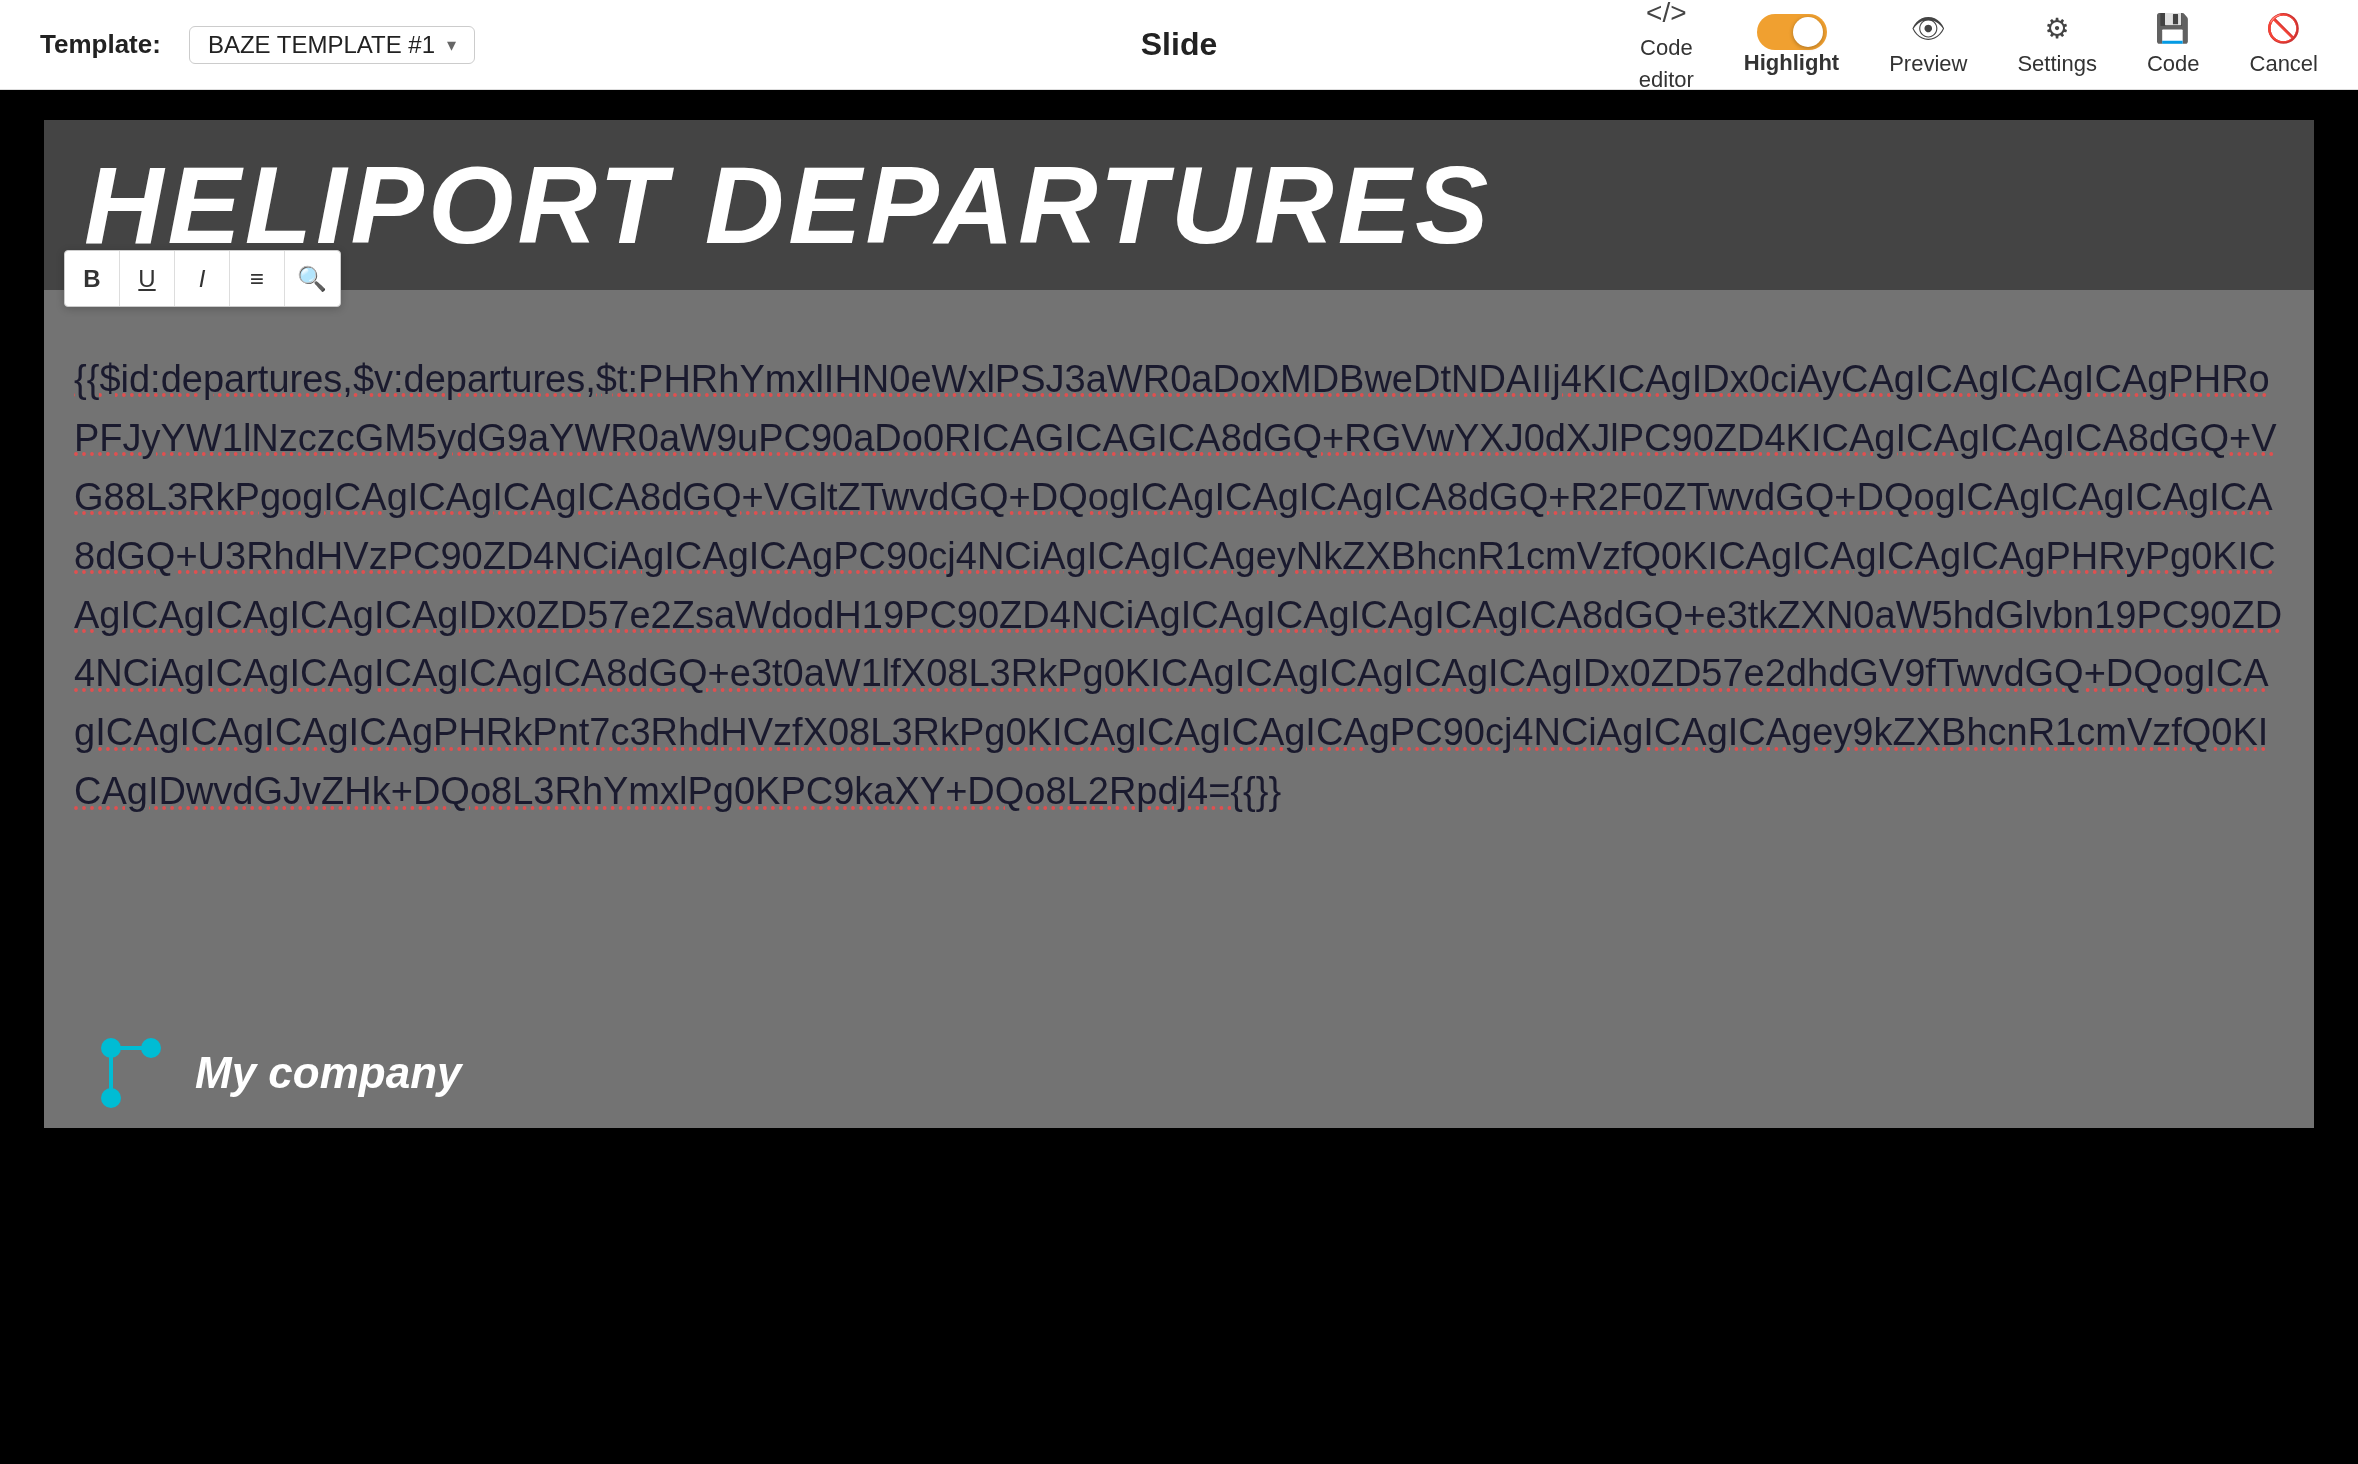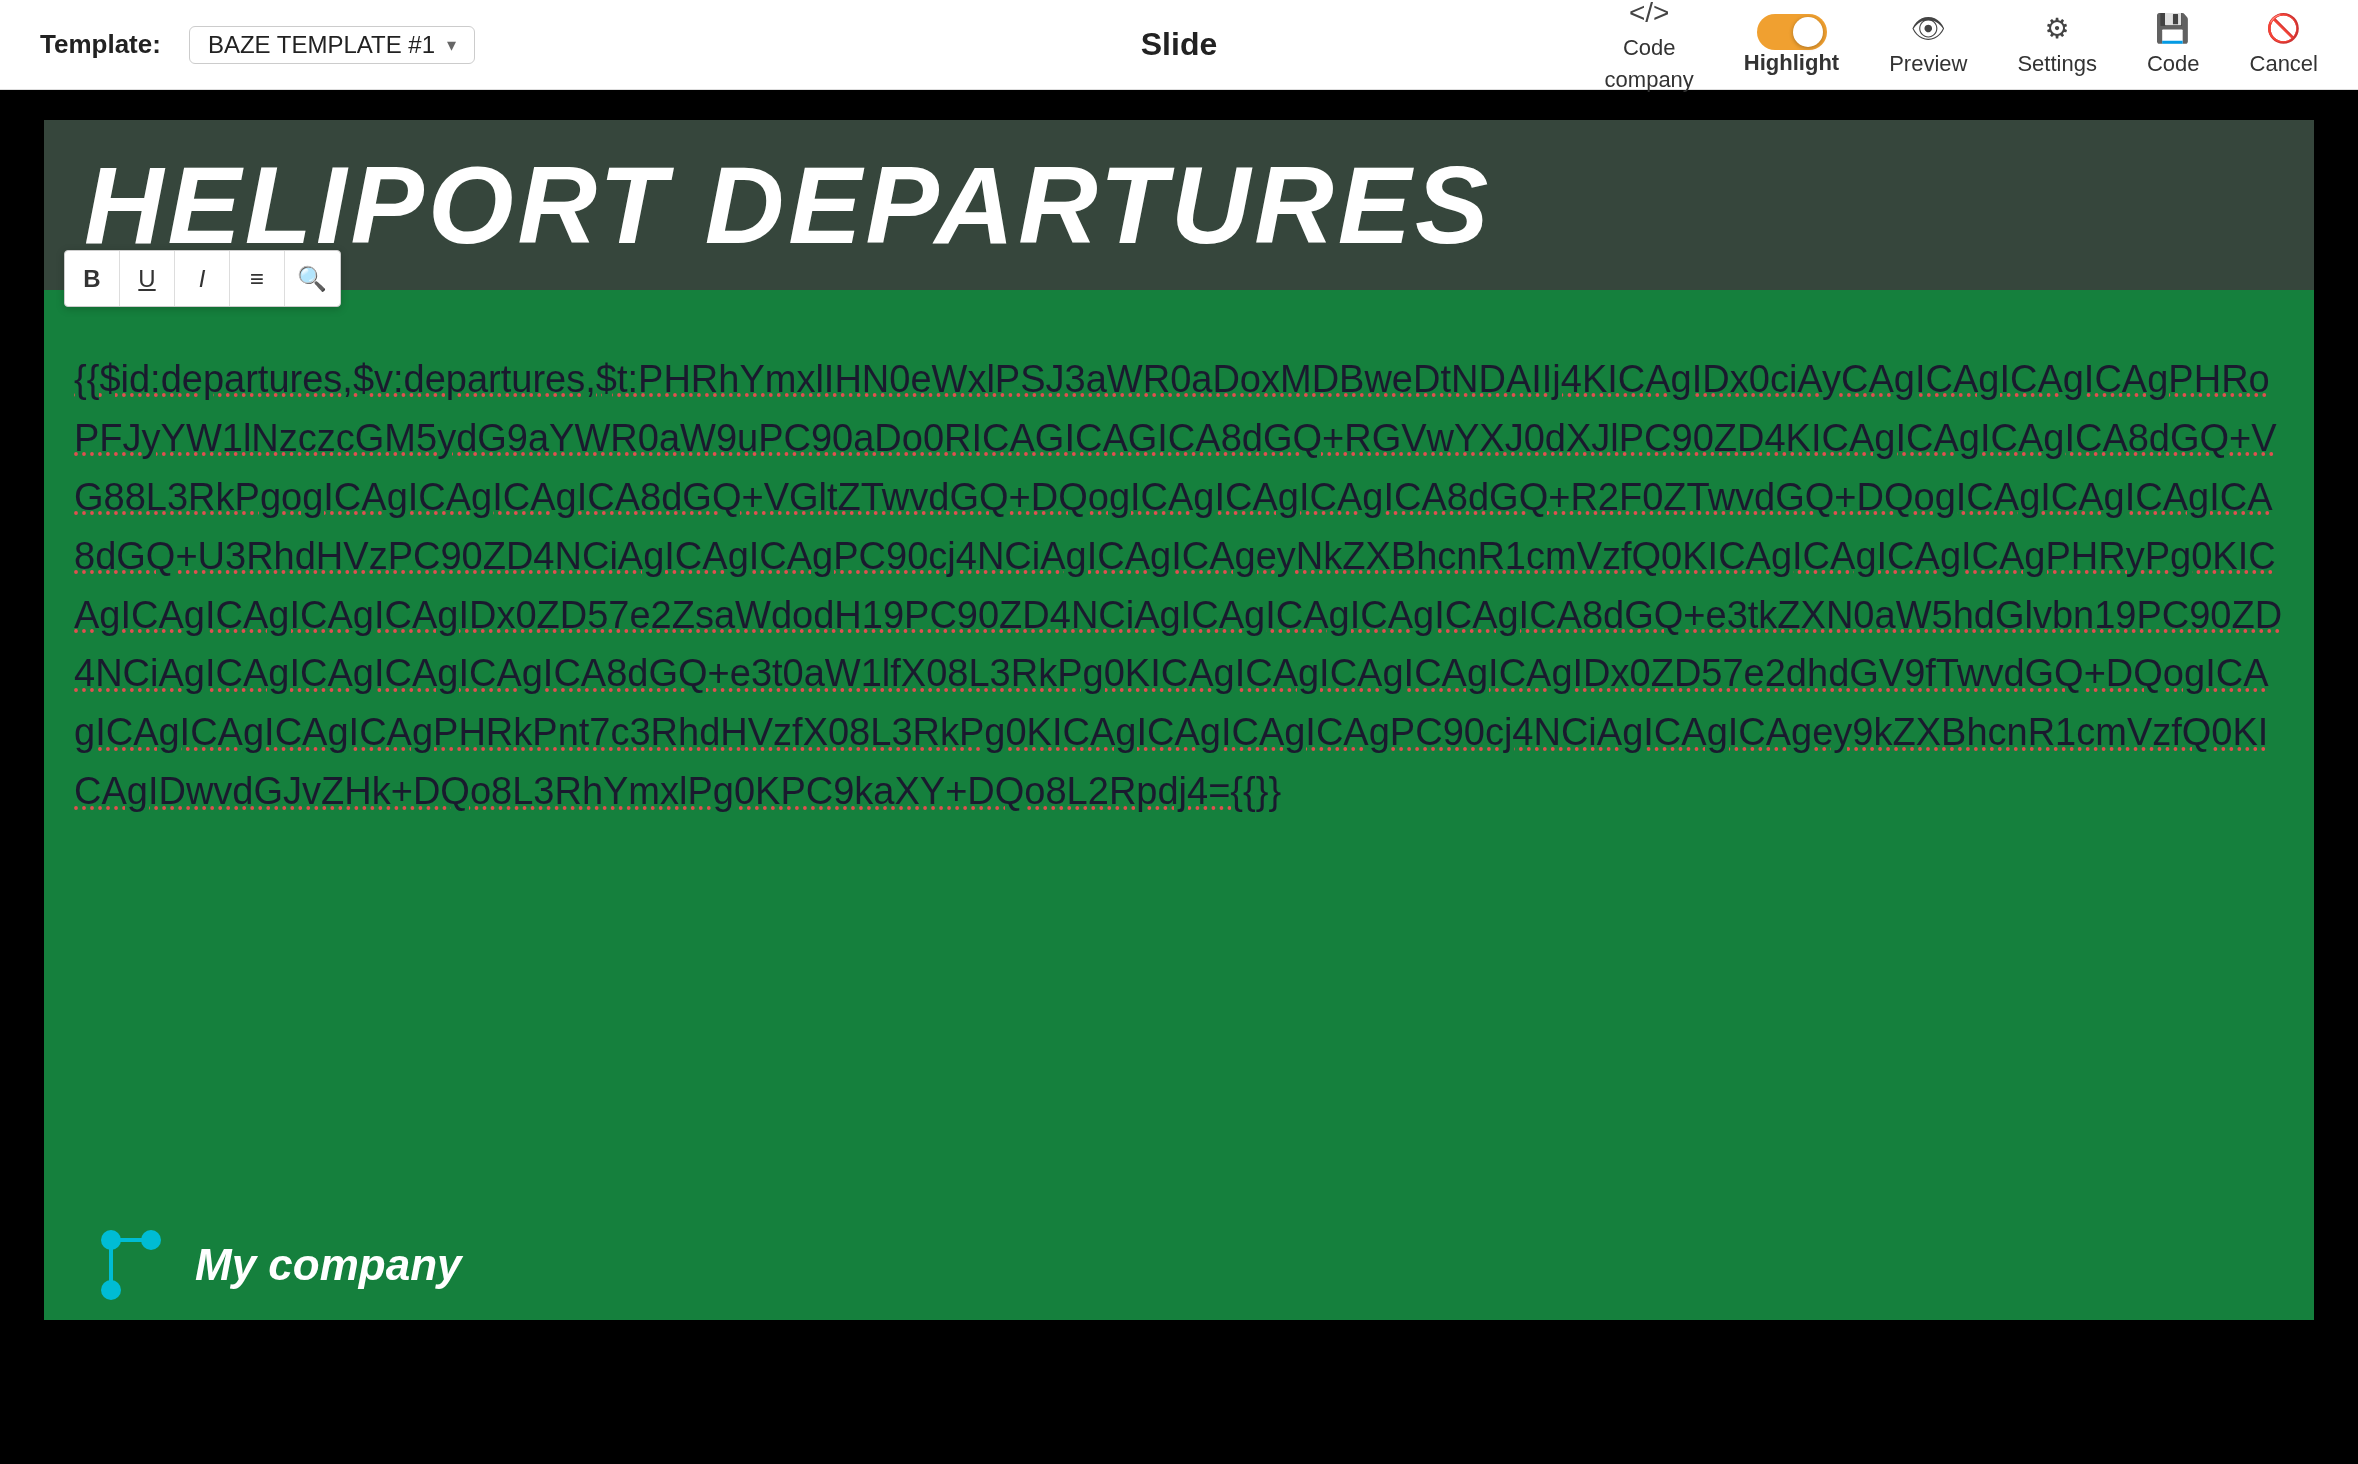--- a/index.html
+++ b/index.html
@@ -257,7 +257,7 @@
     <div class="toolbar-btn">
       <span class="icon">&lt;/&gt;</span>
       <span class="label">Code</span>
-      <span class="label">company</span>
+      <span class="label">editor</span>
     </div>
 
     <div class="highlight-toggle">

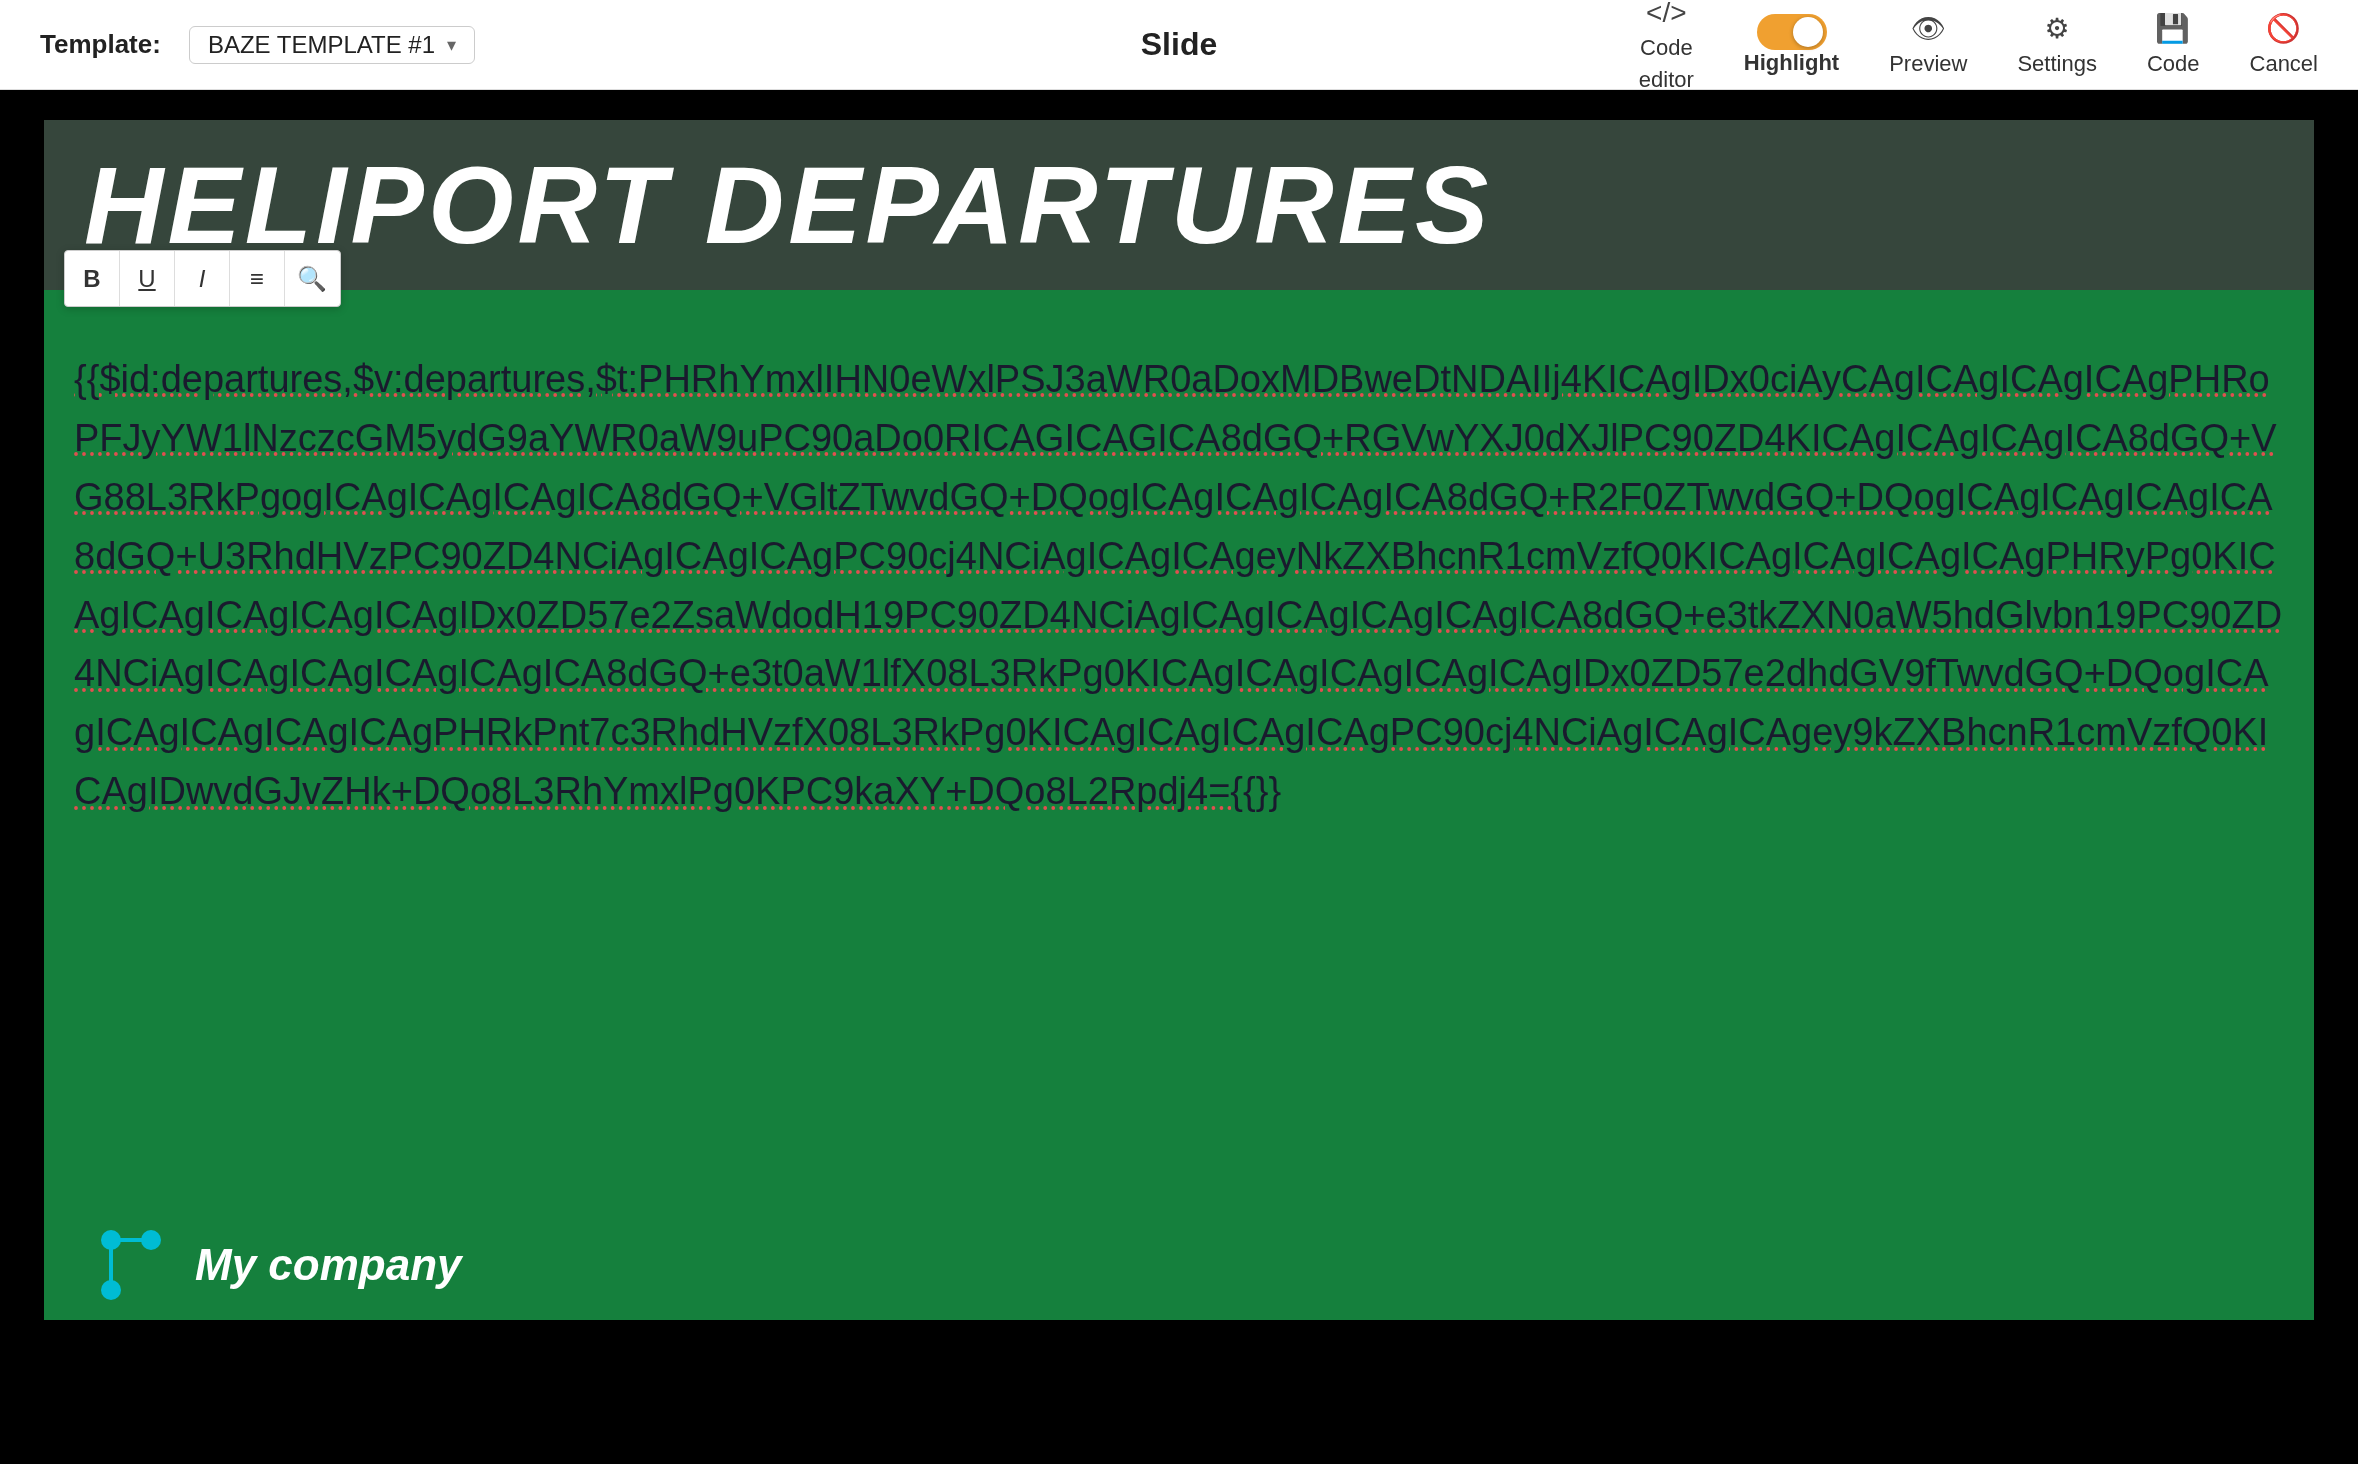--- a/index.html
+++ b/index.html
@@ -127,8 +127,8 @@
 
     .slide-canvas {
       width: 2270px;
-      height: 1200px;
-      background: #15803d;
+      height: 1008px;
+      background: #737373;
       position: relative;
       overflow: hidden;
       padding-left: 47px;

